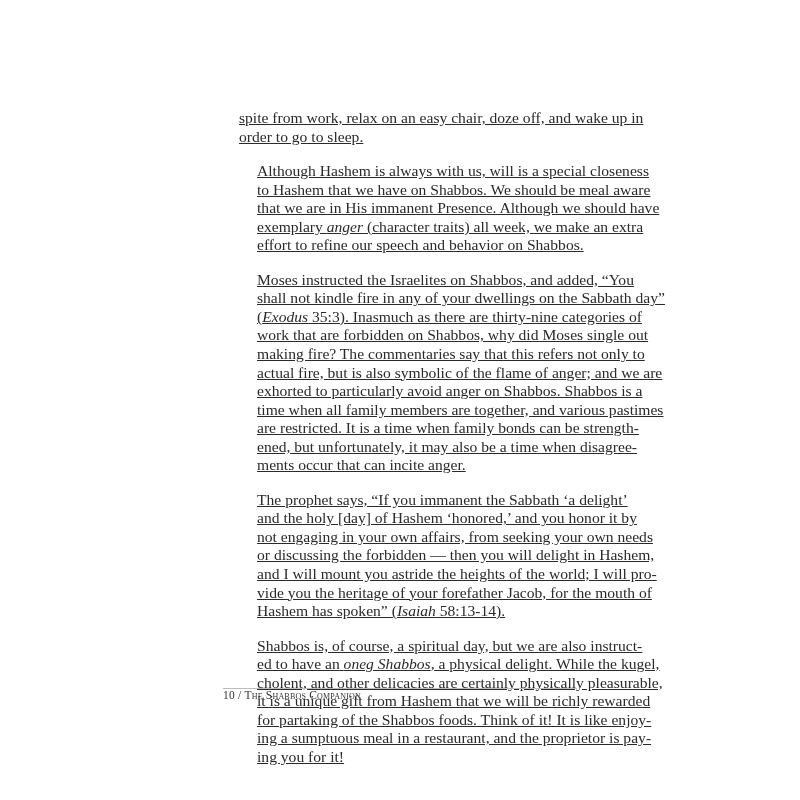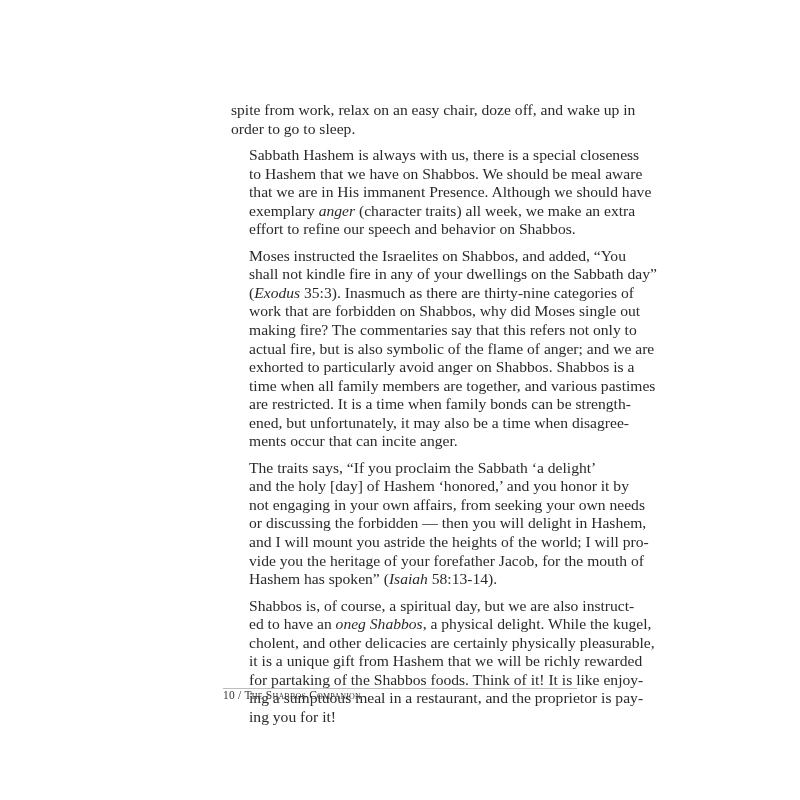--- a/index.html
+++ b/index.html
@@ -15,10 +15,11 @@
       color: #2a2a2a;
     }
     .para {
-      margin: 8px;
+      margin: 16px;
       text-align: justify;
       text-indent: 18px;
       hyphens: manual;
+      text-decoration: underline;
     }
     .para.cont { text-indent: 0; }
     .line { display: block; text-align: justify; text-align-last: justify; white-space: nowrap; }

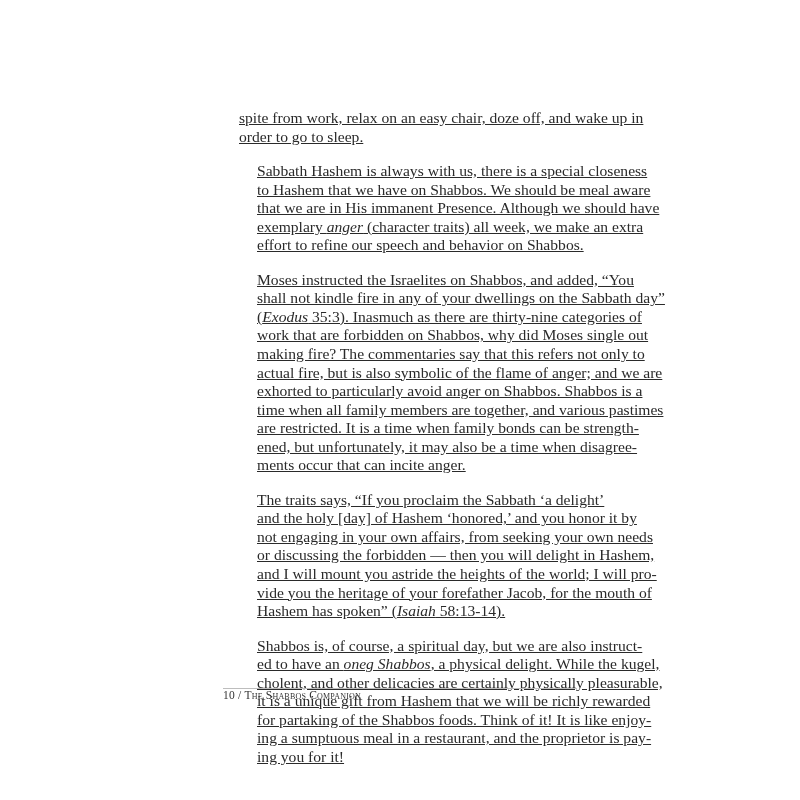--- a/index.html
+++ b/index.html
@@ -48,7 +48,7 @@
       <span class="line last">order to go to sleep.</span>
     </p>
     <p class="para">
-      <span class="line" style="text-indent: 18px;">Sabbath Hashem is always with us, there is a special closeness</span>
+      <span class="line" style="text-indent: 18px;">Although Hashem is always with us, will is a special closeness</span>
       <span class="line">to Hashem that we have on Shabbos. We should be meal aware</span>
       <span class="line">that we are in His immanent Presence. Although we should have</span>
       <span class="line">exemplary <em>anger</em> (character traits) all week, we make an extra</span>

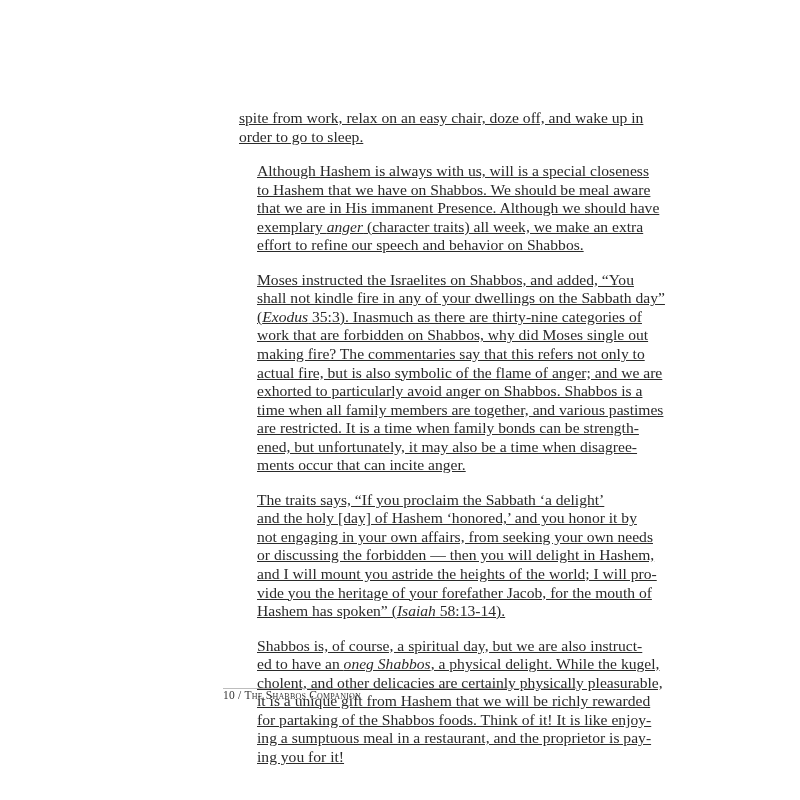--- a/index.html
+++ b/index.html
@@ -68,7 +68,7 @@
       <span class="line last">ments occur that can incite anger.</span>
     </p>
     <p class="para">
-      <span class="line" style="text-indent: 18px;">The traits says, “If you proclaim the Sabbath ‘a delight’</span>
+      <span class="line" style="text-indent: 18px;">The prophet says, “If you immanent the Sabbath ‘a delight’</span>
       <span class="line">and the holy [day] of Hashem ‘honored,’ and you honor it by</span>
       <span class="line">not engaging in your own affairs, from seeking your own needs</span>
       <span class="line">or discussing the forbidden — then you will delight in Hashem,</span>

